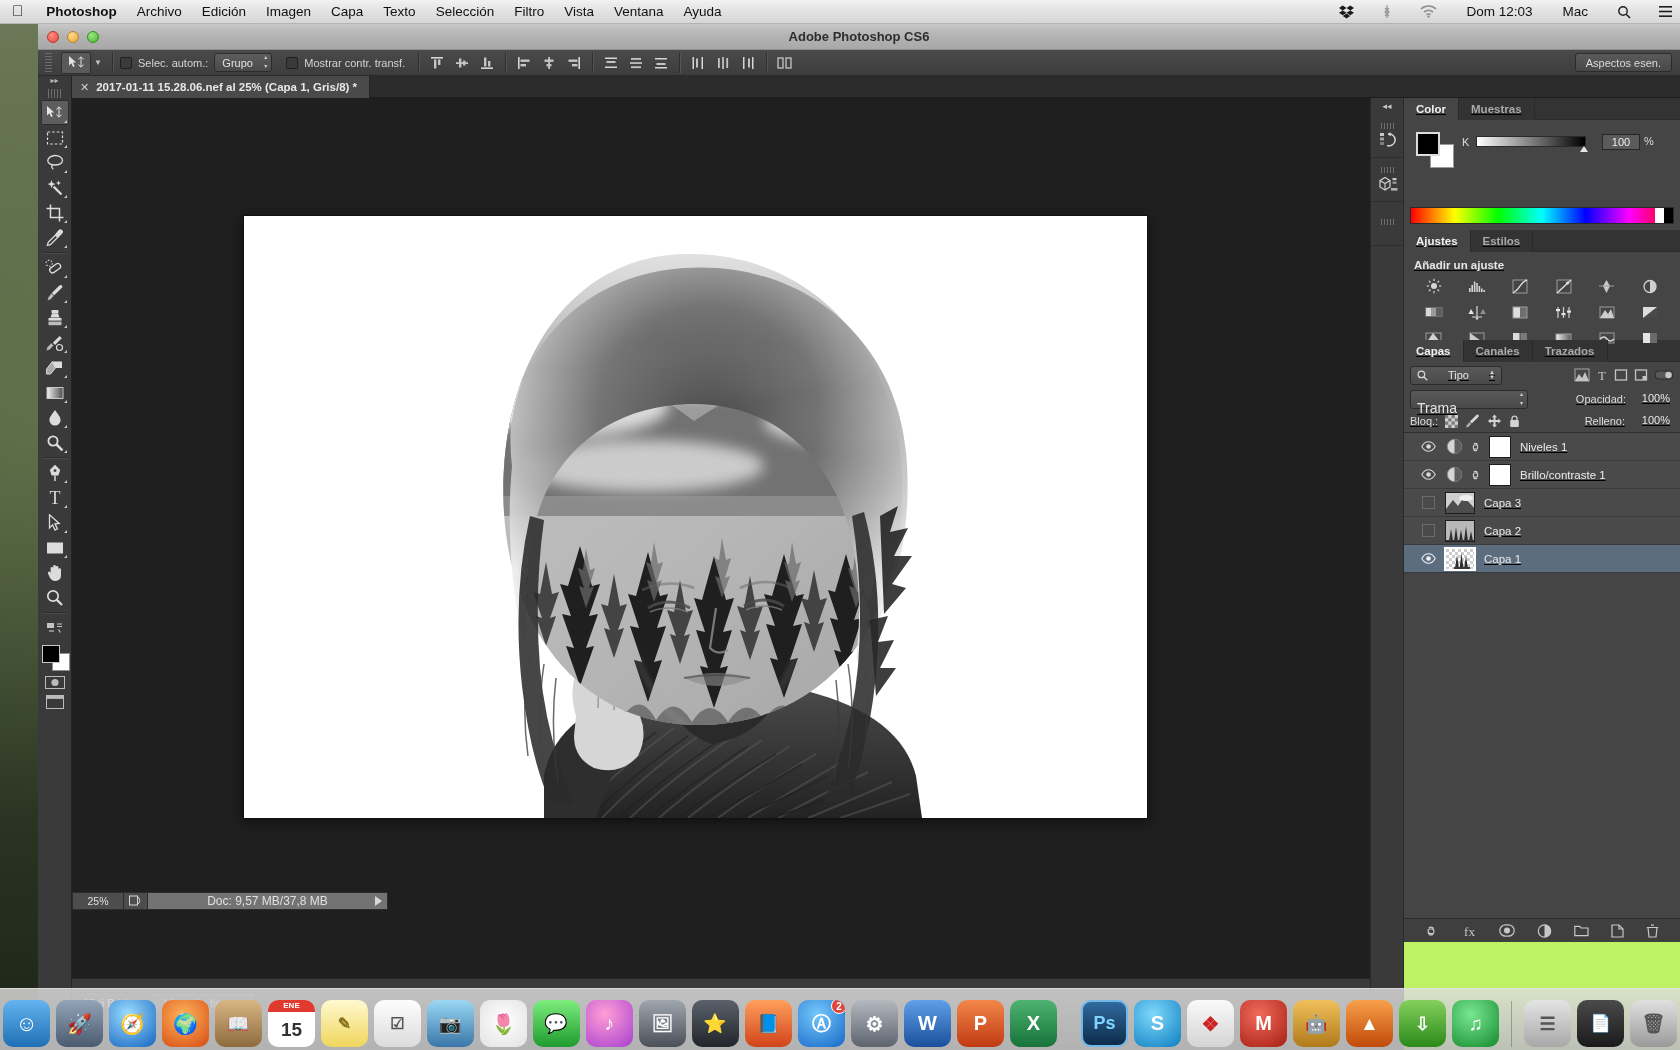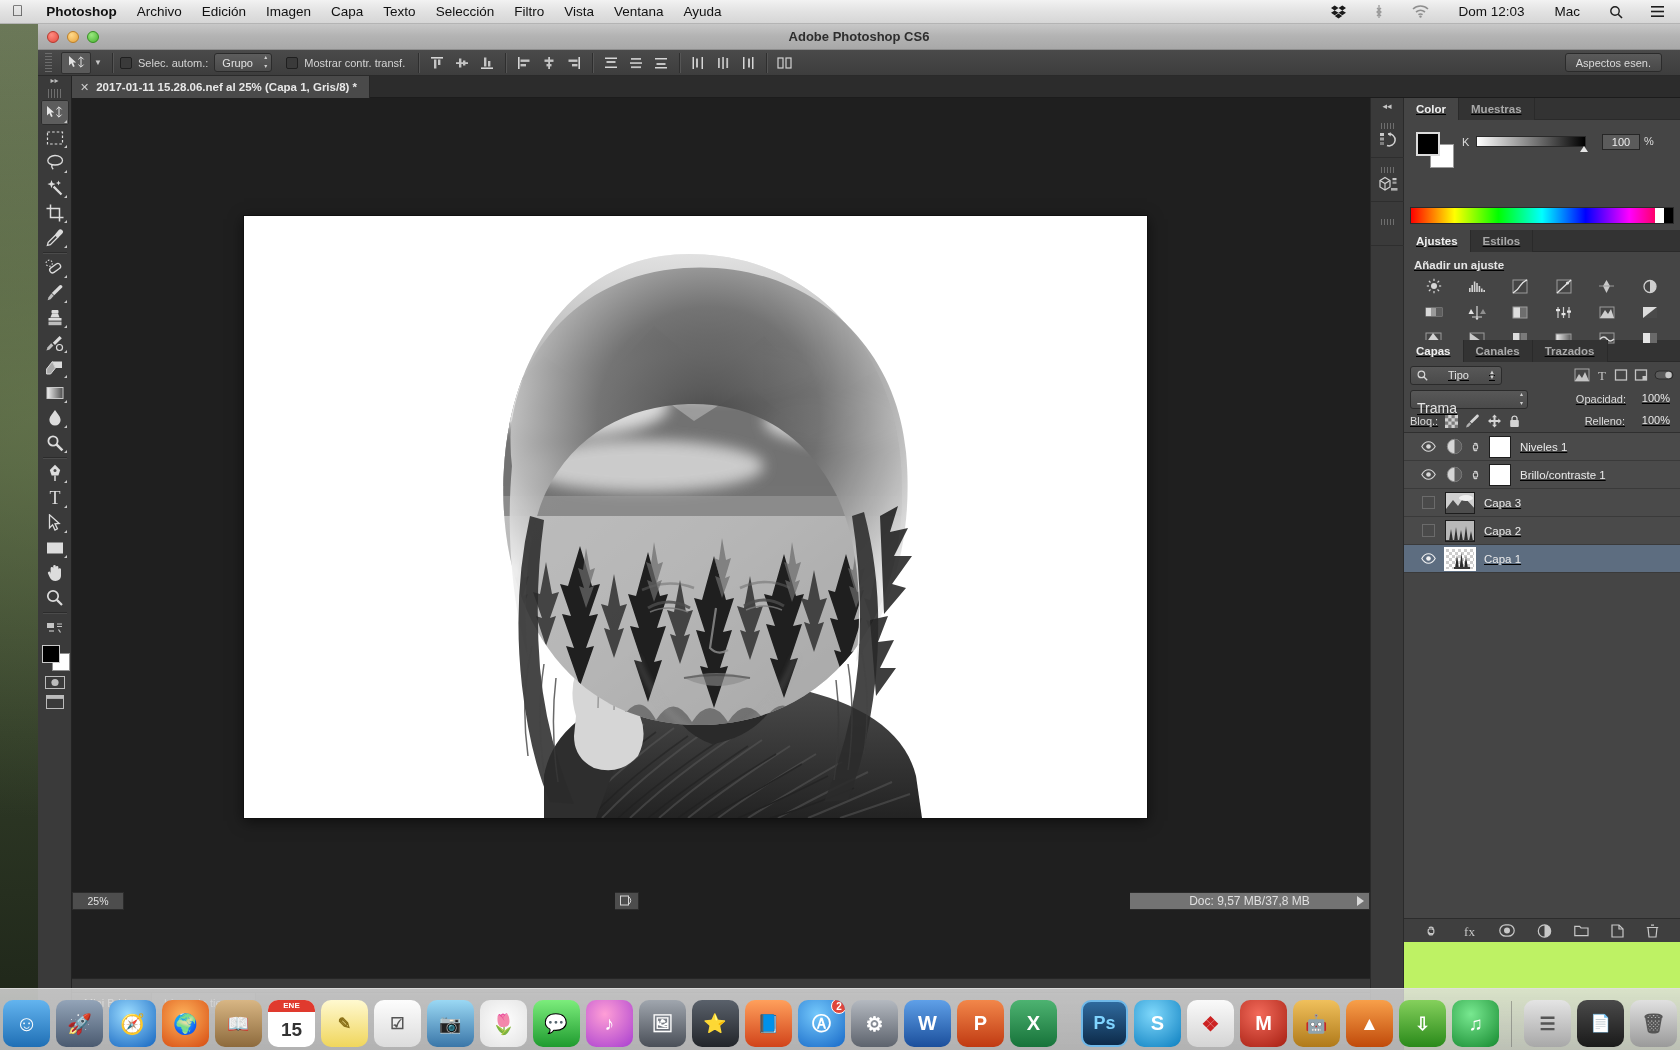--- a/index.html
+++ b/index.html
@@ -36,7 +36,7 @@
   .mb-apple{ padding:0 13px 0 12px; font-size:15px; line-height:1; position:relative; top:-1px; }
   .mb-item{ padding:0 10px; height:24px; line-height:24px; white-space:nowrap; }
   .mb-item.bold{ font-weight:bold; }
-  .mb-right{ margin-left:auto; display:flex; align-items:center; padding-right:8px; gap:12px; }
+  .mb-right{ margin-left:auto; display:flex; align-items:center; gap:12px; }
   .mb-right .mb-ic{ padding:0 8px; height:24px; line-height:24px; display:flex; align-items:center; }
   .mb-clock{ padding:0 9px; font-size:13.5px; }
 

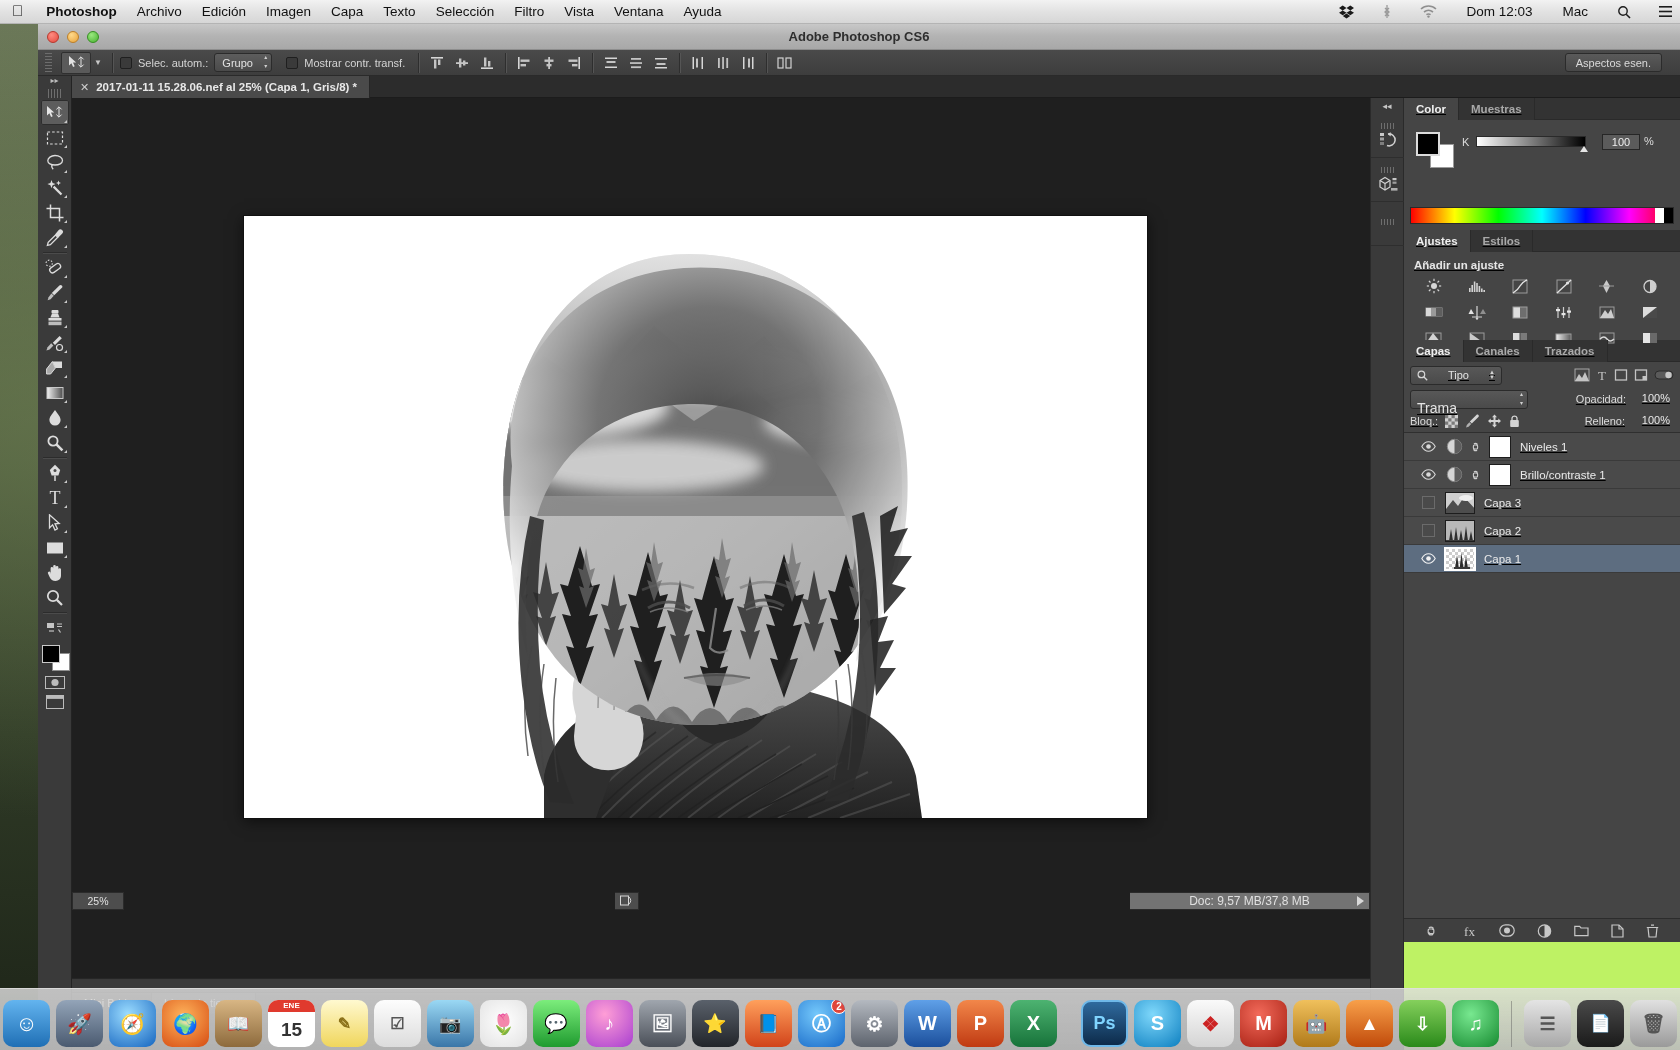--- a/index.html
+++ b/index.html
@@ -92,7 +92,7 @@
   .align-group{ display:flex; gap:3px; align-items:center; }
   .align-btn{ width:22px; height:20px; display:flex; align-items:center; justify-content:center; }
   .align-btn svg{ display:block; }
-  .ob-right{ margin-left:auto; padding-right:18px; display:flex; align-items:flex-start; }
+  .ob-right{ margin-left:auto; padding-right:8px; display:flex; align-items:flex-start; }
   .ws-btn{
     height:19px; padding:0 10px; line-height:18px; font-size:11px; color:#dadada;
     background:linear-gradient(180deg,#5a5a5a,#484848); border:1px solid #2b2b2b; border-radius:3px;

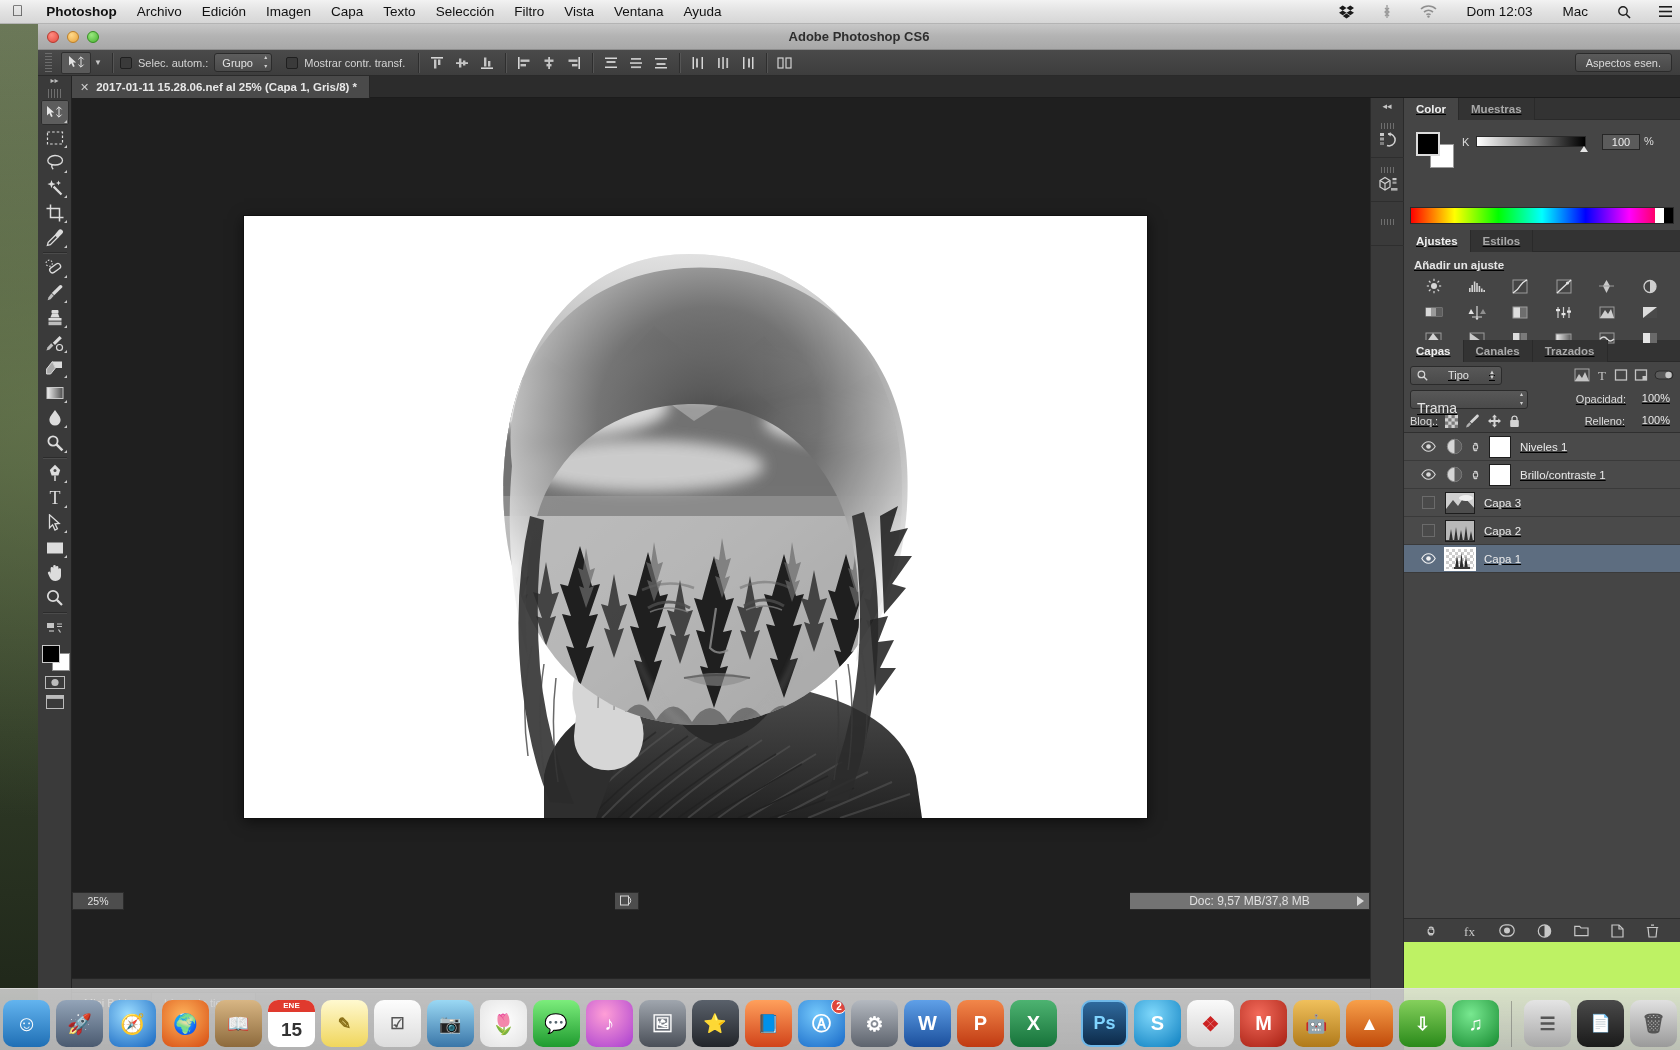--- a/index.html
+++ b/index.html
@@ -839,7 +839,7 @@
         </div>
       </div>
 
-      <div class="statusbar" style="left:0; top:794px; width:1298px;justify-content:space-between;">
+      <div class="statusbar" style="left:0; top:794px; width:1298px;">
         <div class="sb-zoom">25%</div>
         <div class="sb-icon">
           <svg width="13" height="12" viewBox="0 0 13 12">

